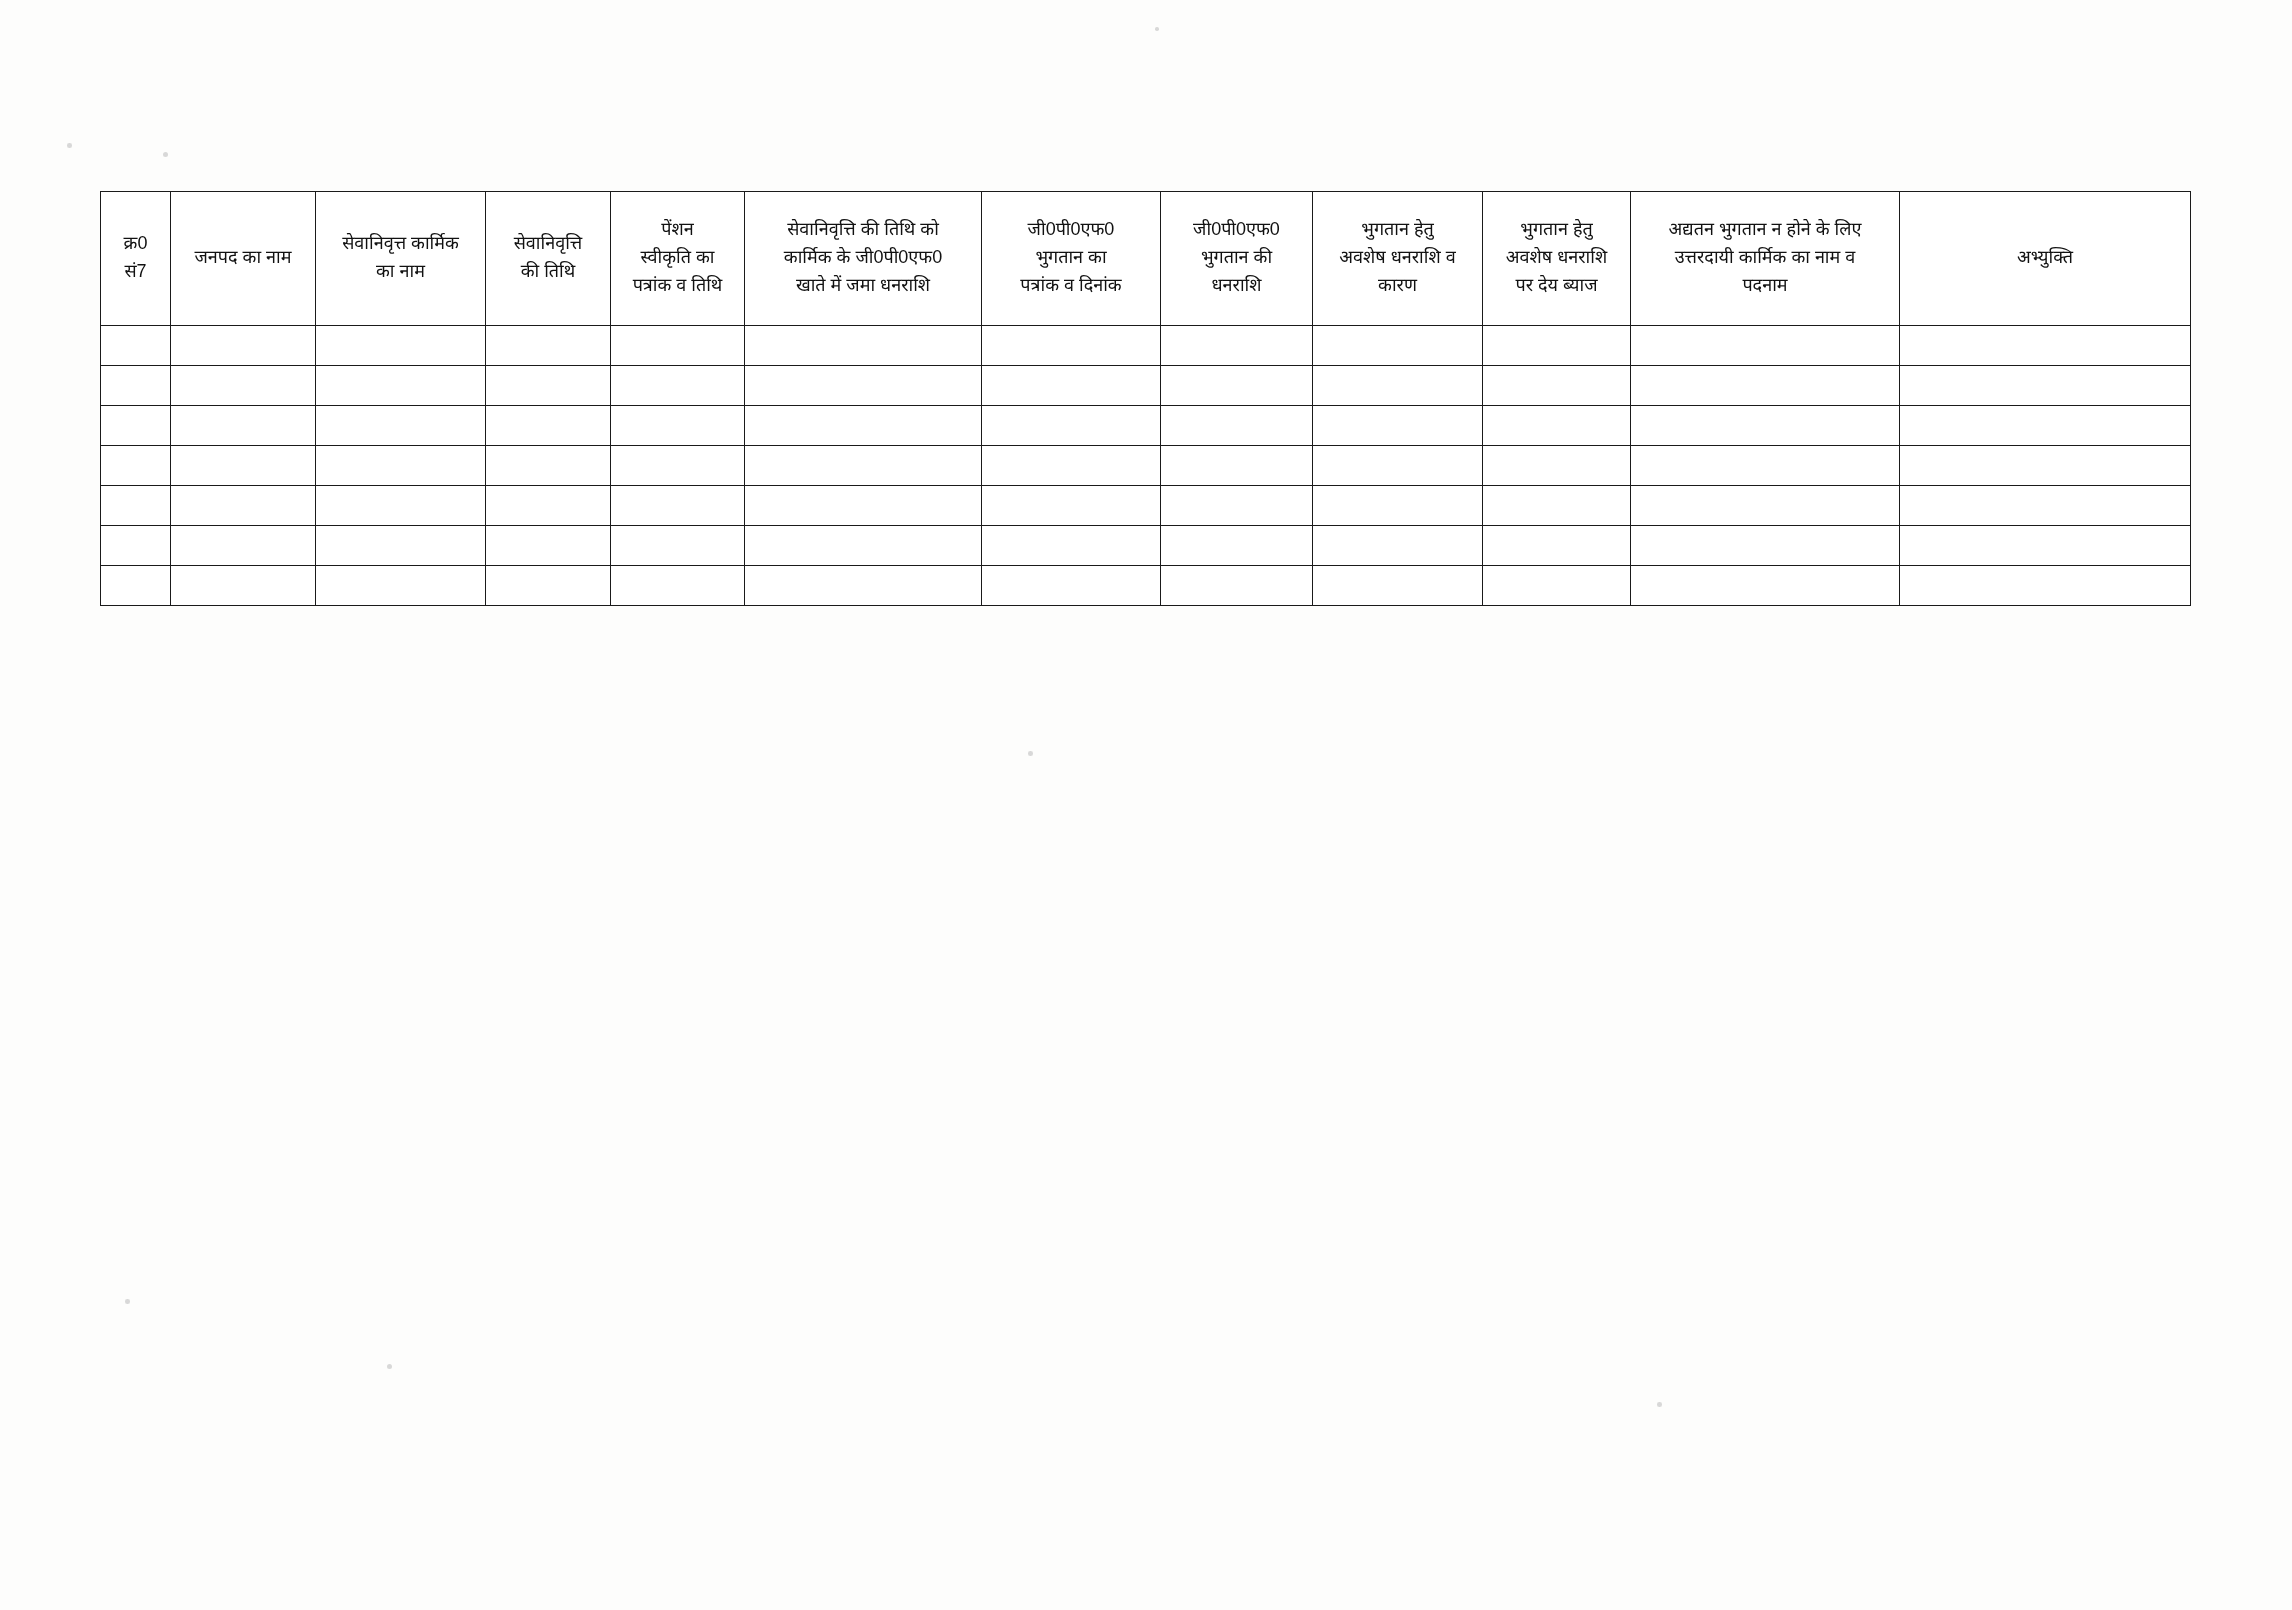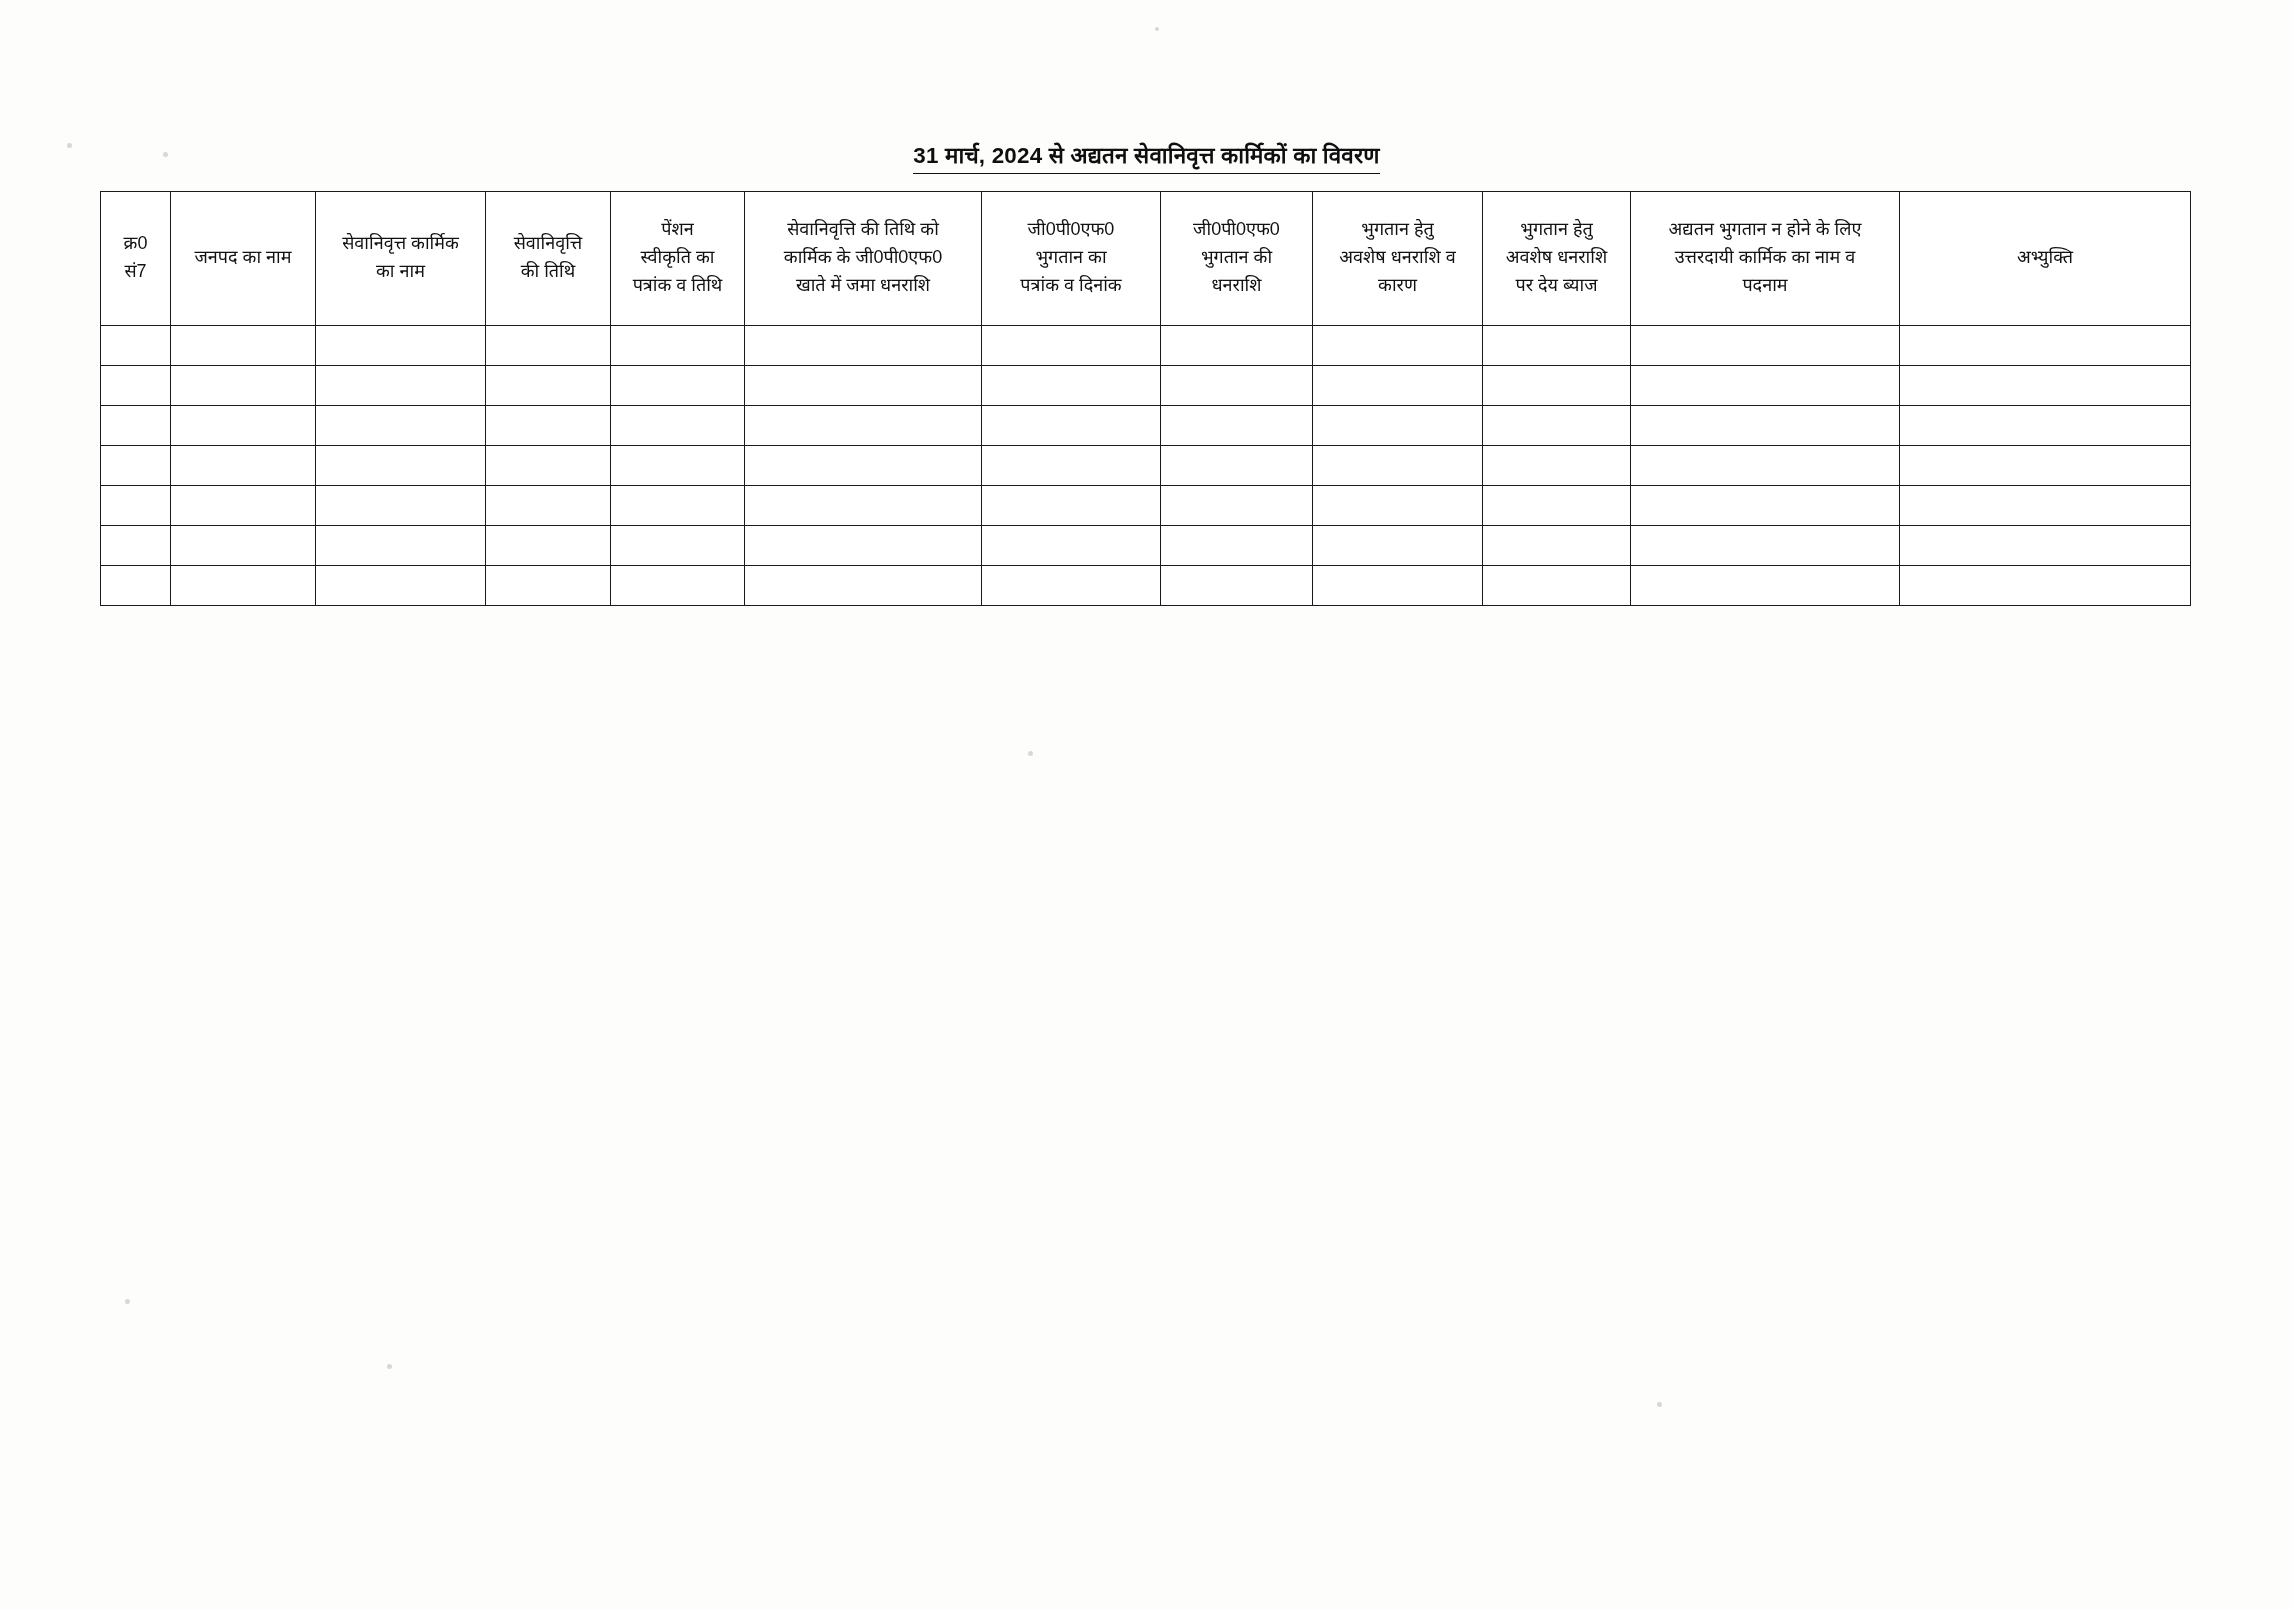--- a/index.html
+++ b/index.html
@@ -111,9 +111,6 @@
   <span class="speck" style="left:387px; top:1364px; width:5.4px; height:5.4px;"></span>
   <span class="speck" style="left:1657px;top:1402px; width:4.5px; height:4.5px;"></span>
 
-  <div class="doc-title">
-    <span>31 मार्च, 2024 से अद्यतन सेवानिवृत्त कार्मिकों का विवरण</span>
-  </div>
 
   <div class="table-wrap">
     <table class="form-table">

